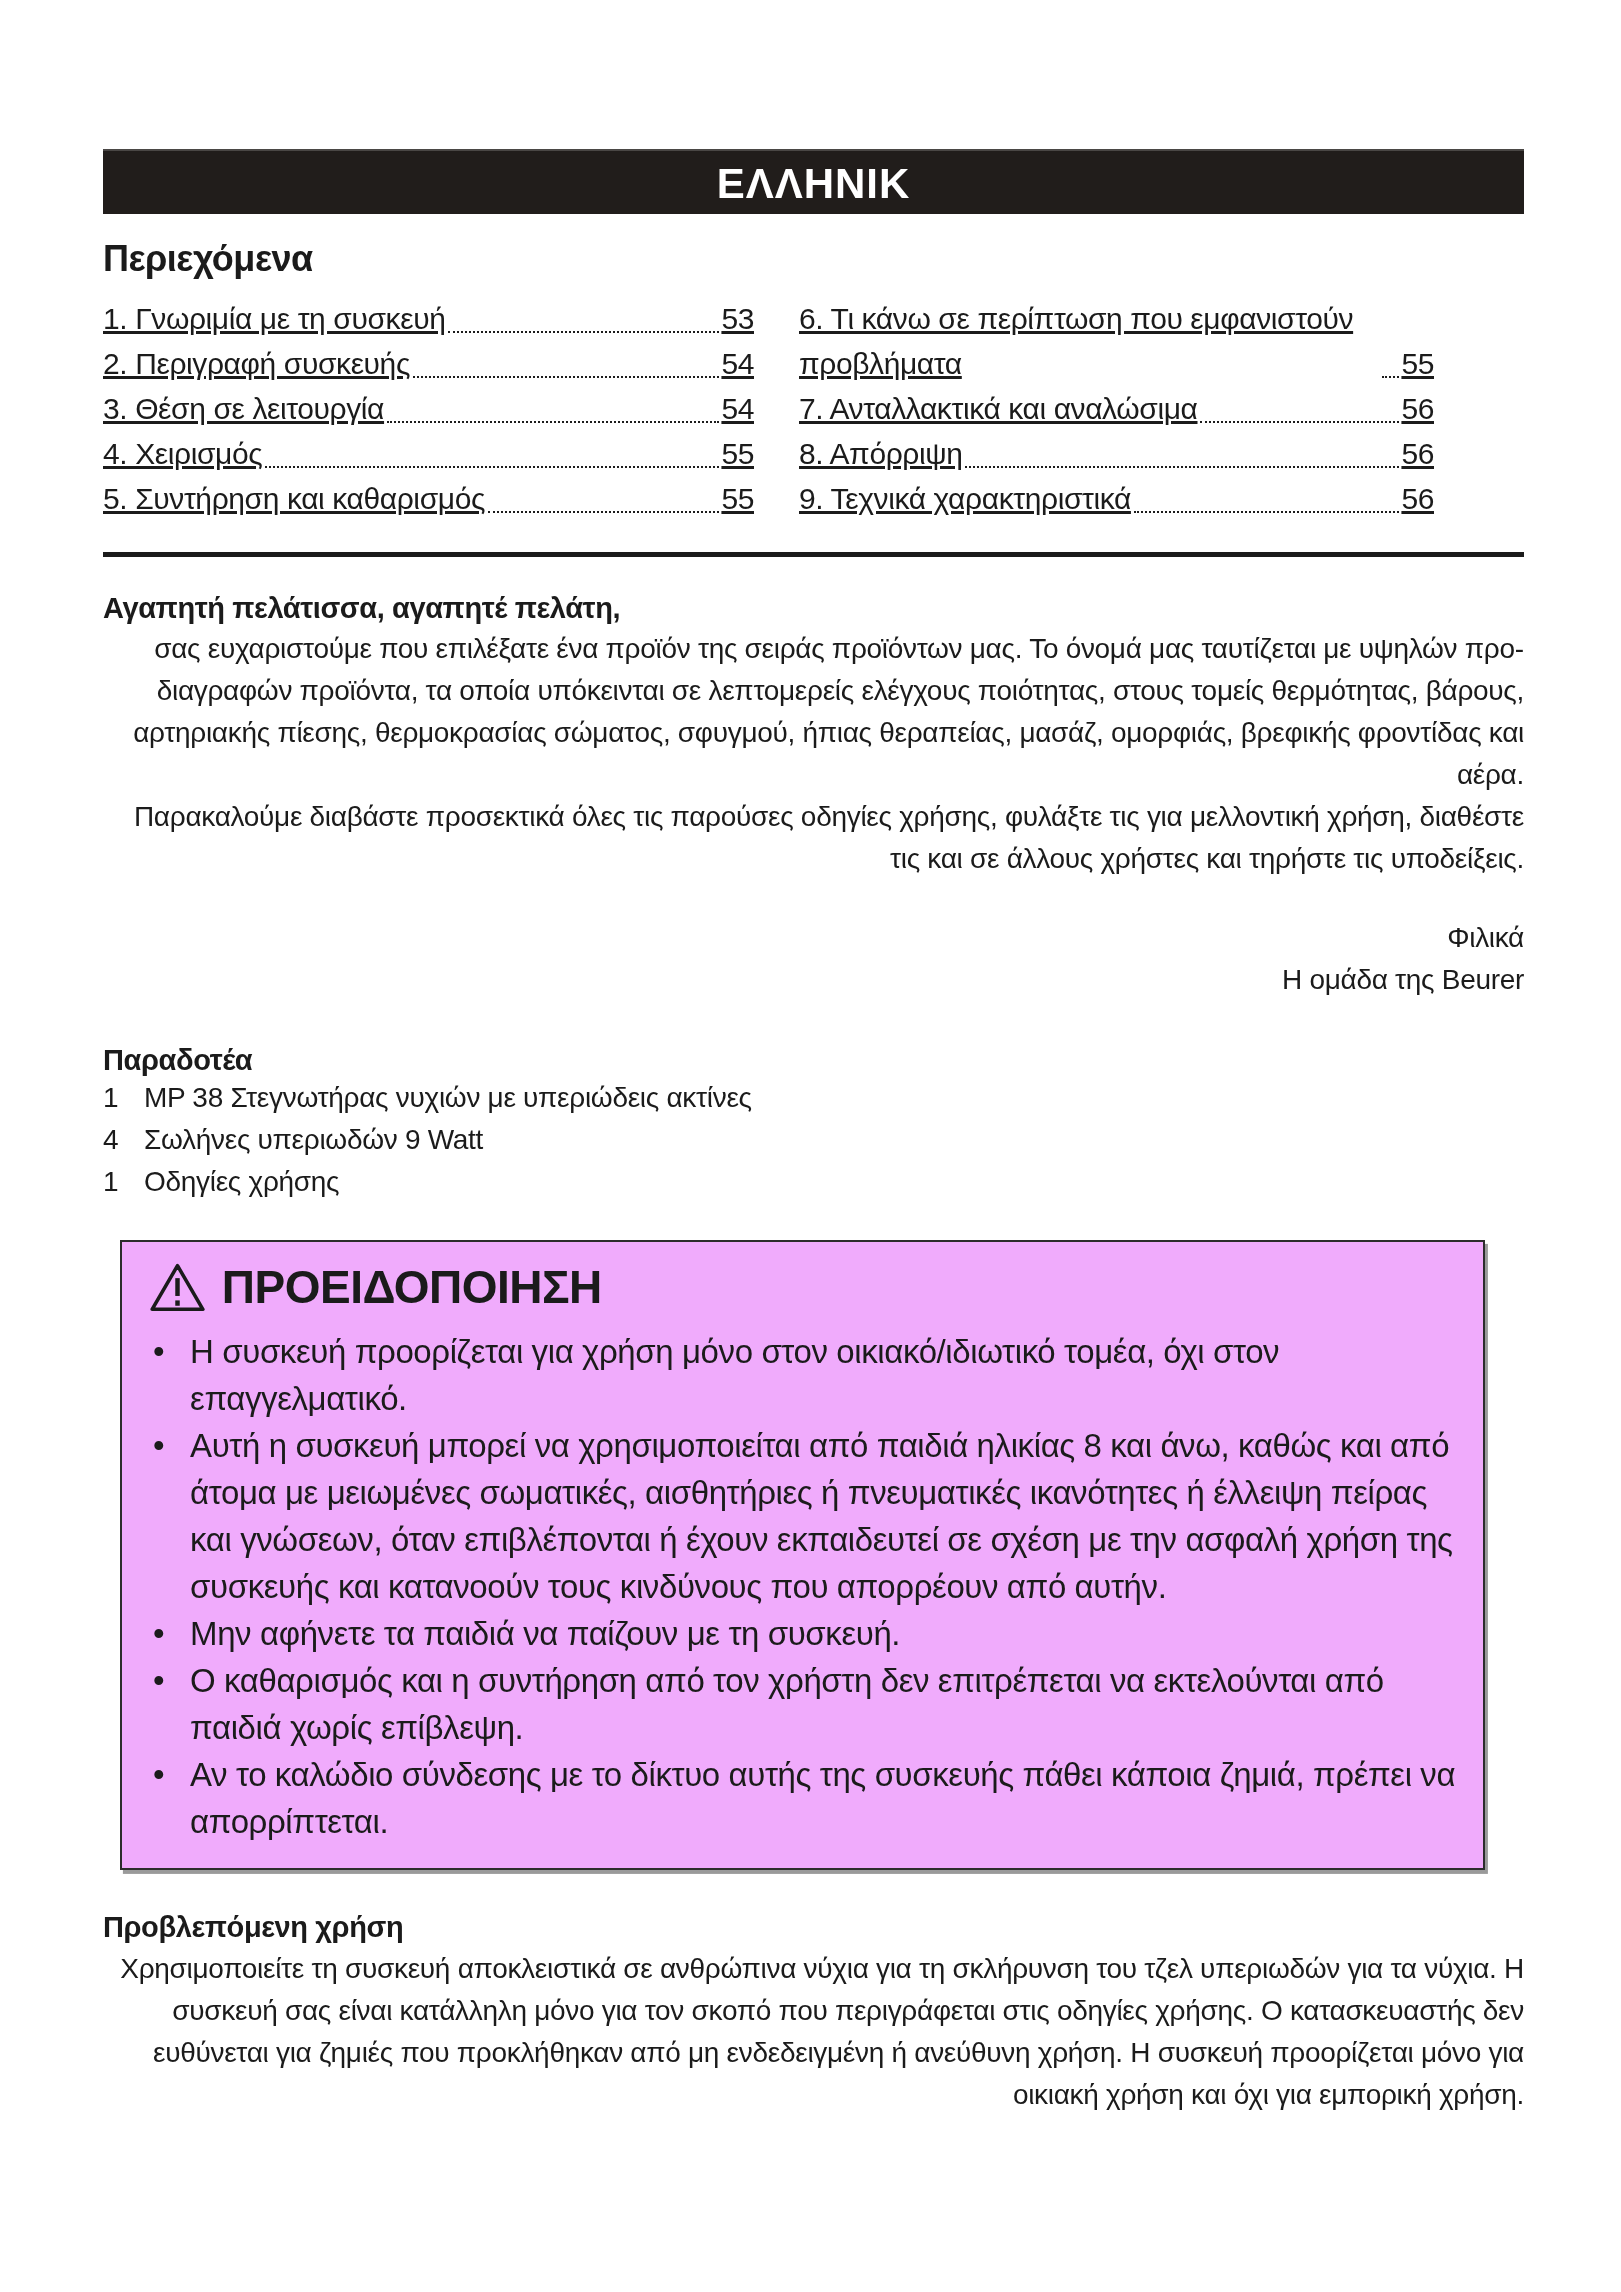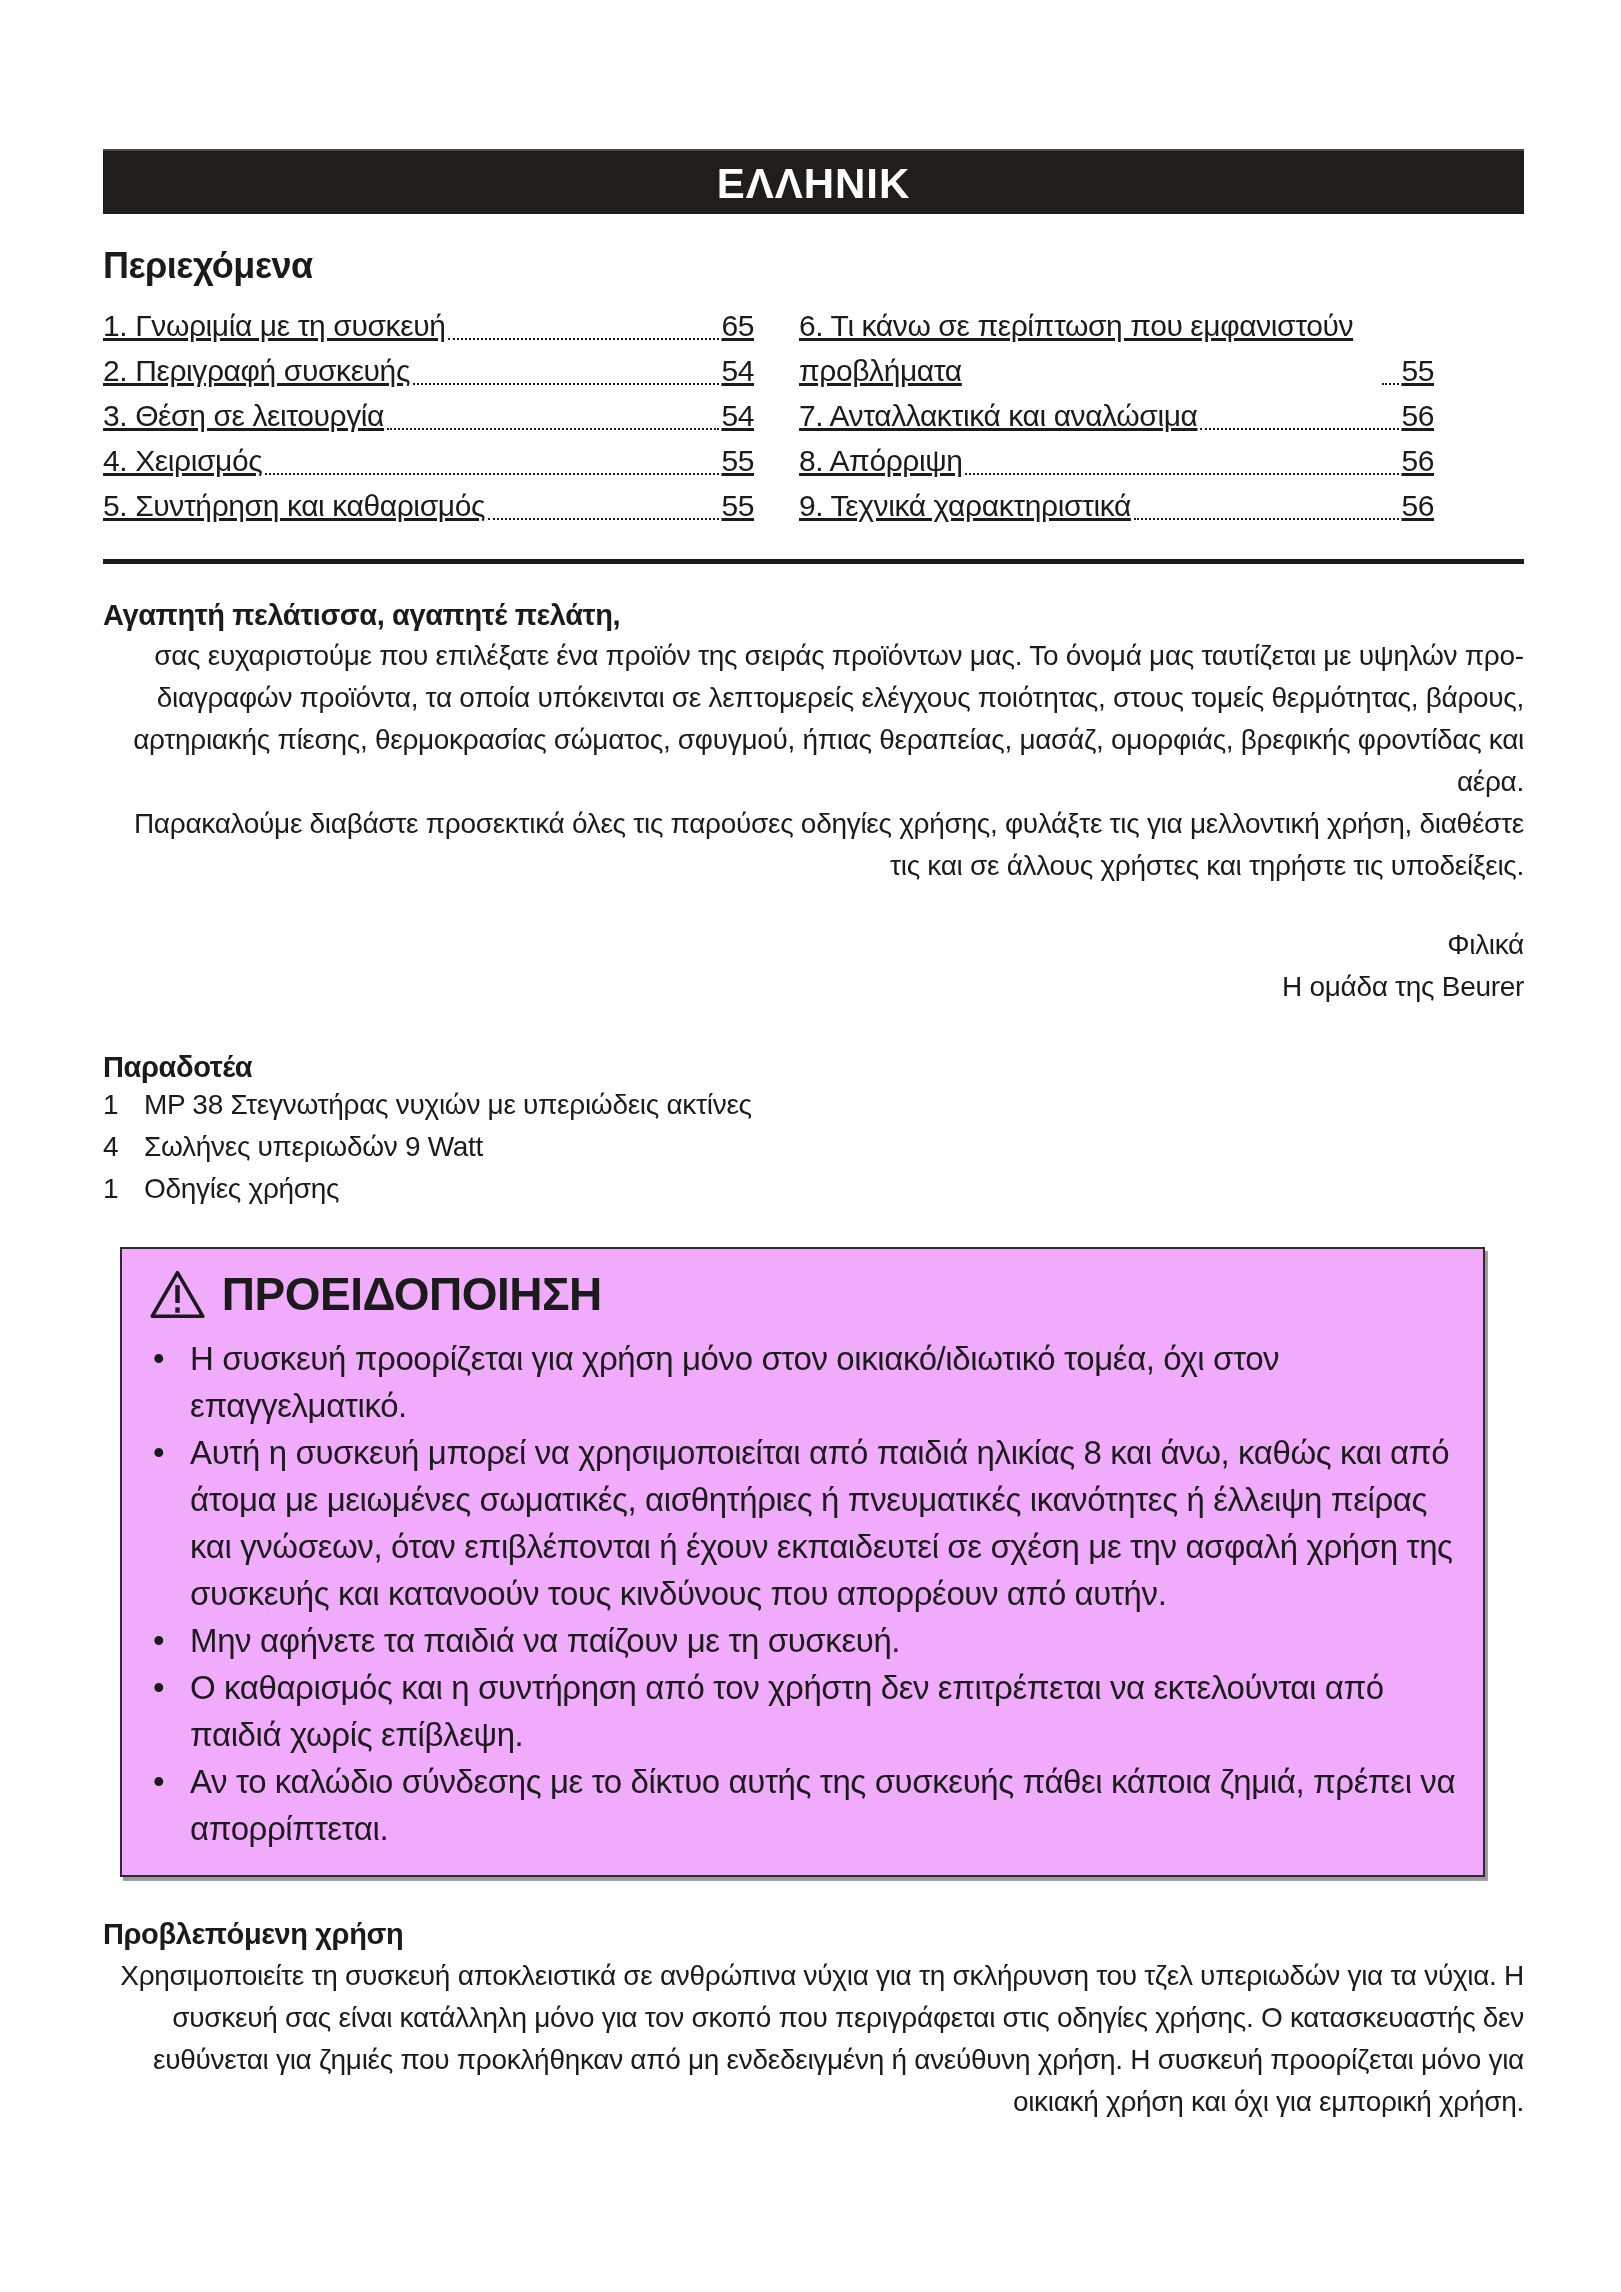--- a/index.html
+++ b/index.html
@@ -33,7 +33,7 @@
   }
   
   .toc-title {
-    margin-top: 31px;
+    margin-top: 24px;
     font-size: 36px;
     font-weight: bold;
     letter-spacing: -0.5px;

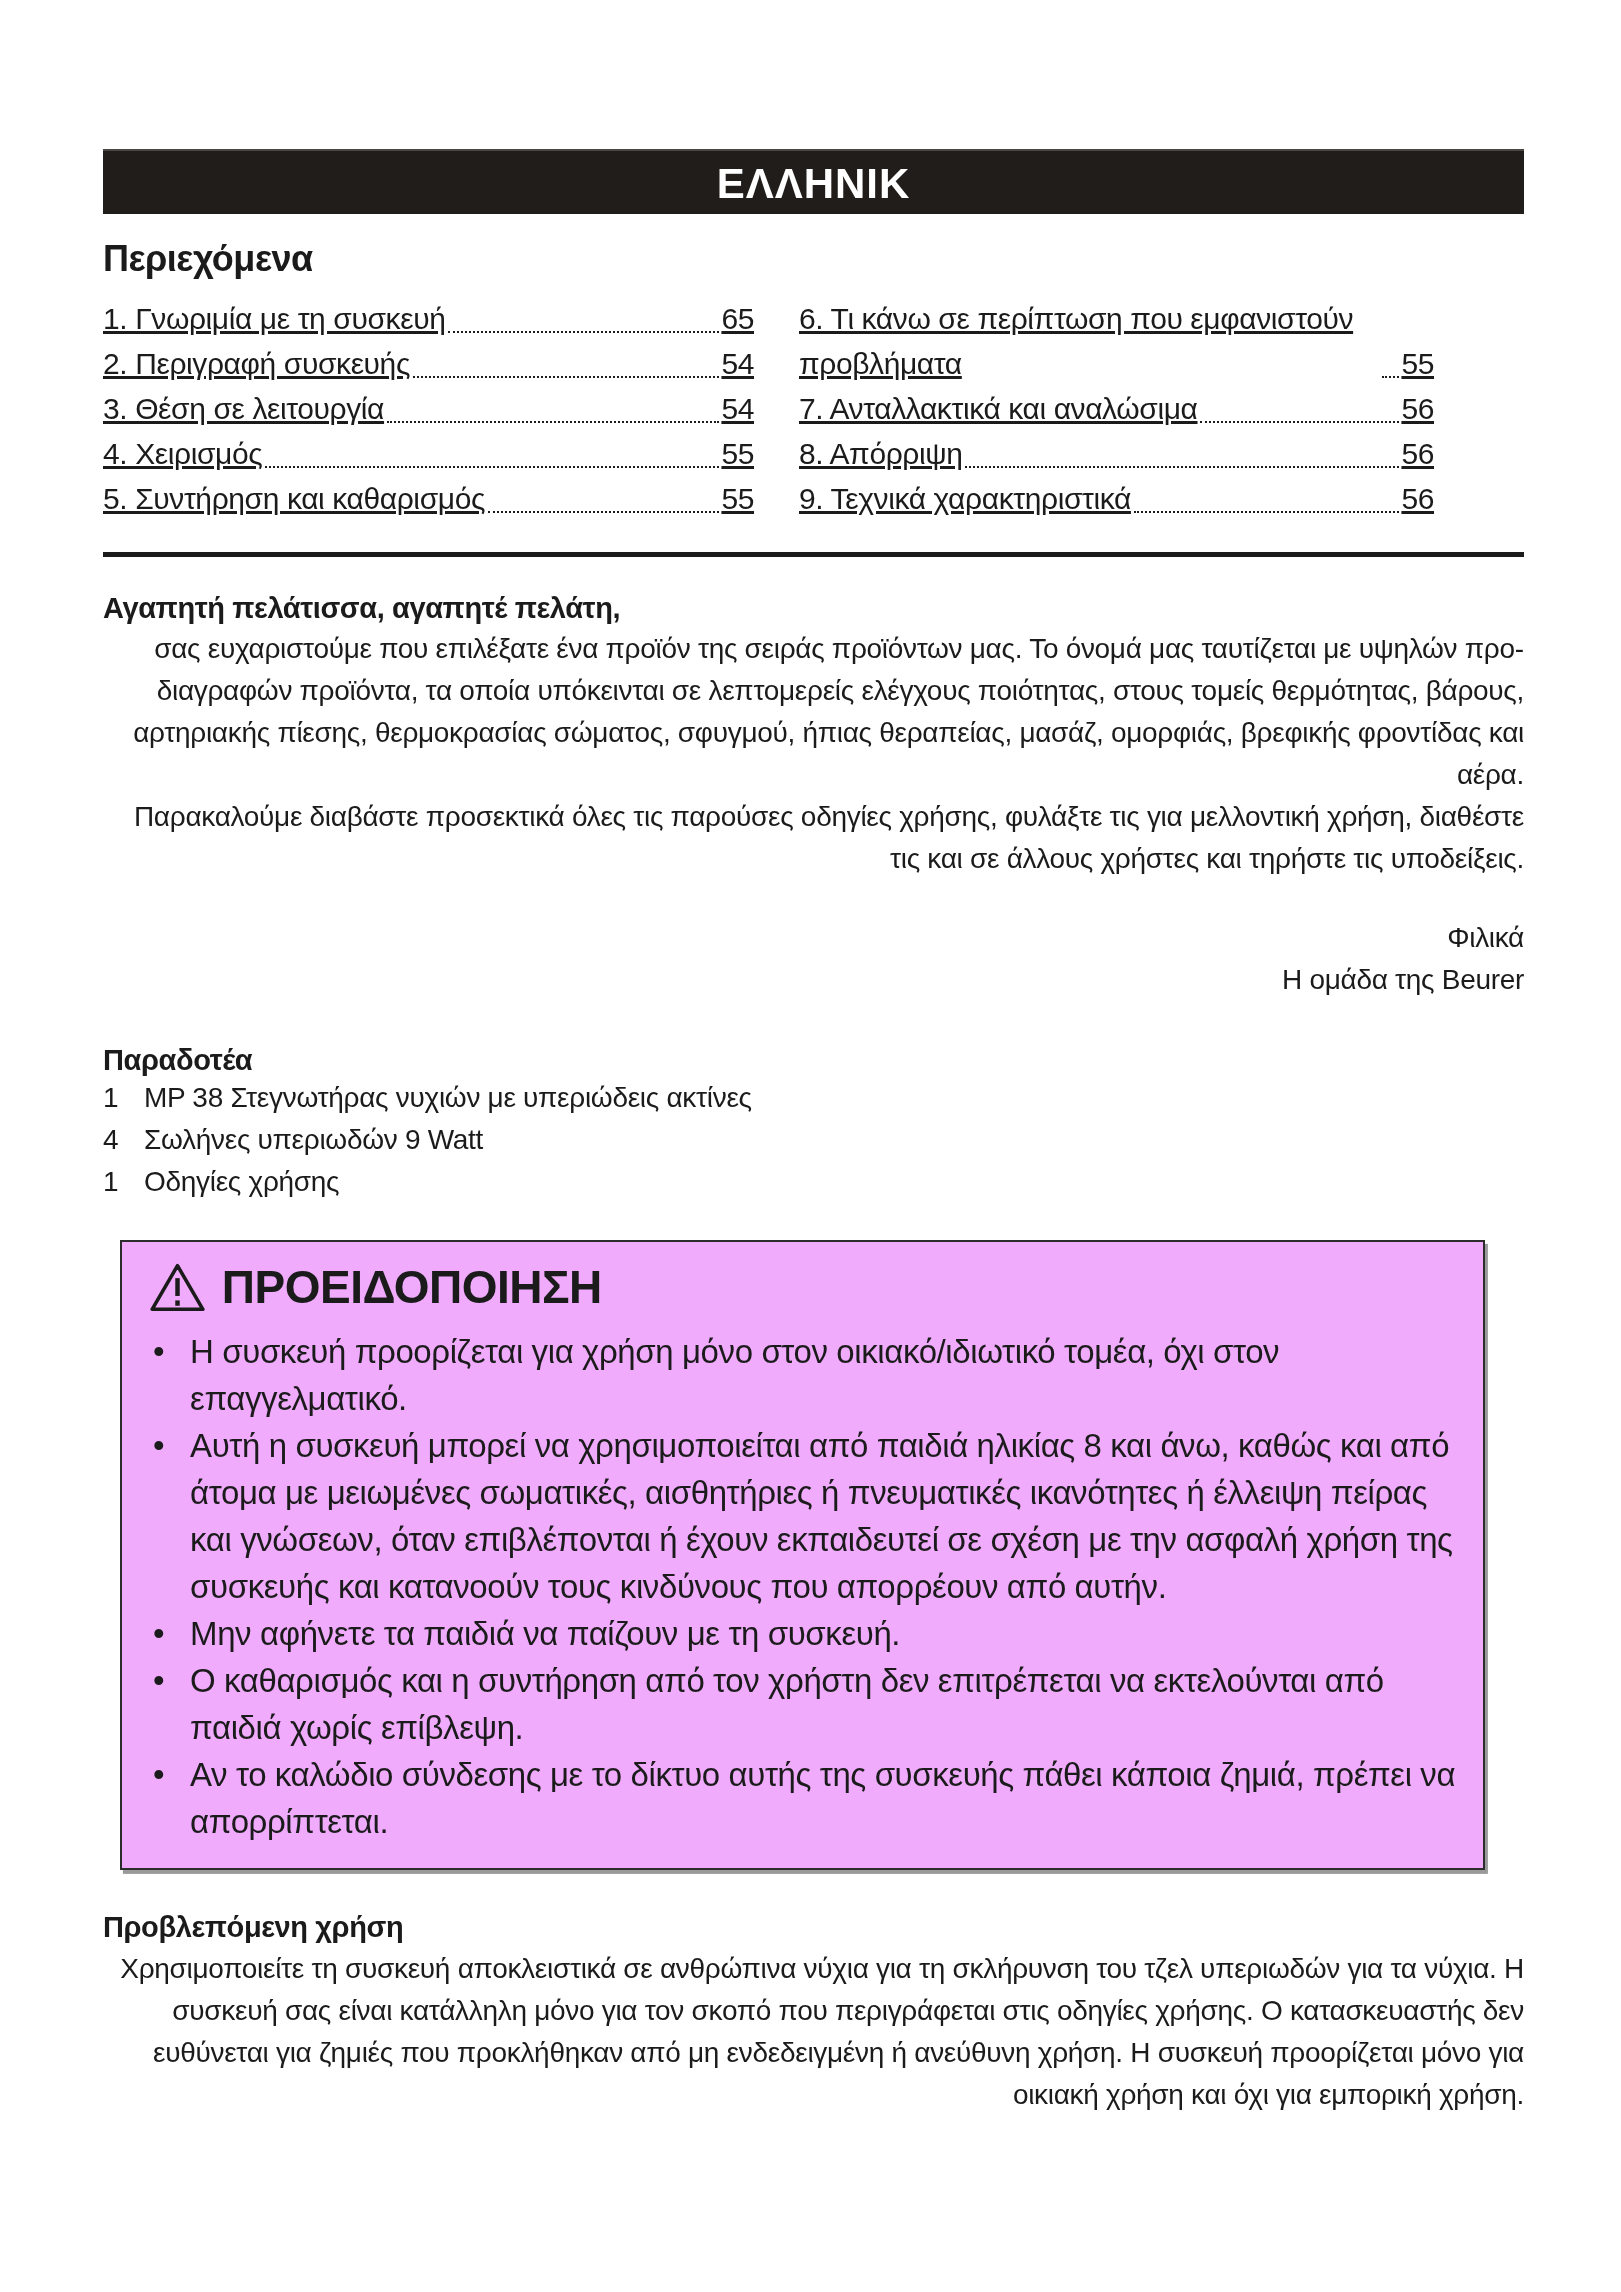--- a/index.html
+++ b/index.html
@@ -166,7 +166,7 @@
         <div class="toc-row">
           <span class="toc-label">1. Γνωριμία με τη συσκευή</span>
           <span class="toc-leader"></span>
-          <span class="toc-page">65</span>
+          <span class="toc-page">53</span>
         </div>
         <div class="toc-row">
           <span class="toc-label">2. Περιγραφή συσκευής</span>

